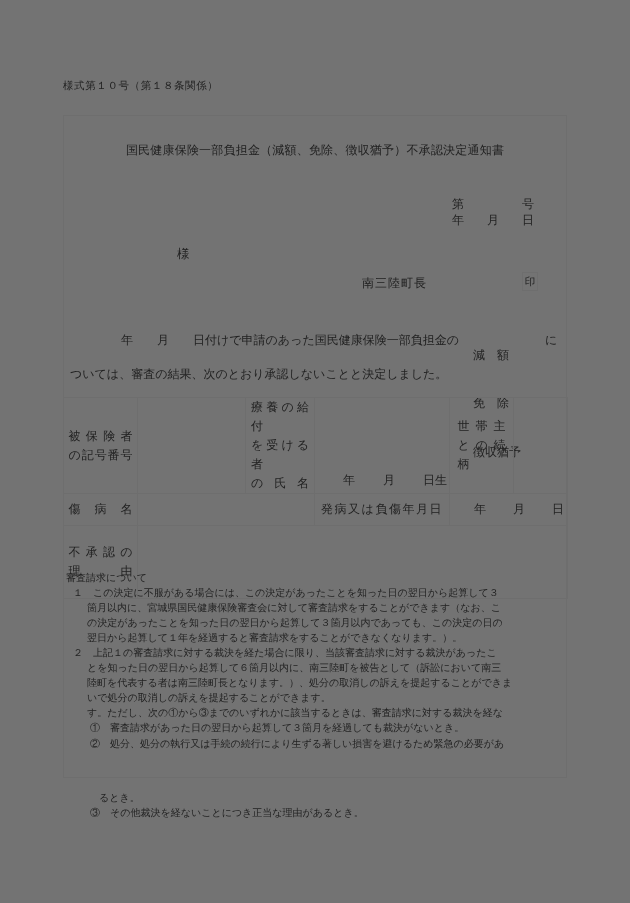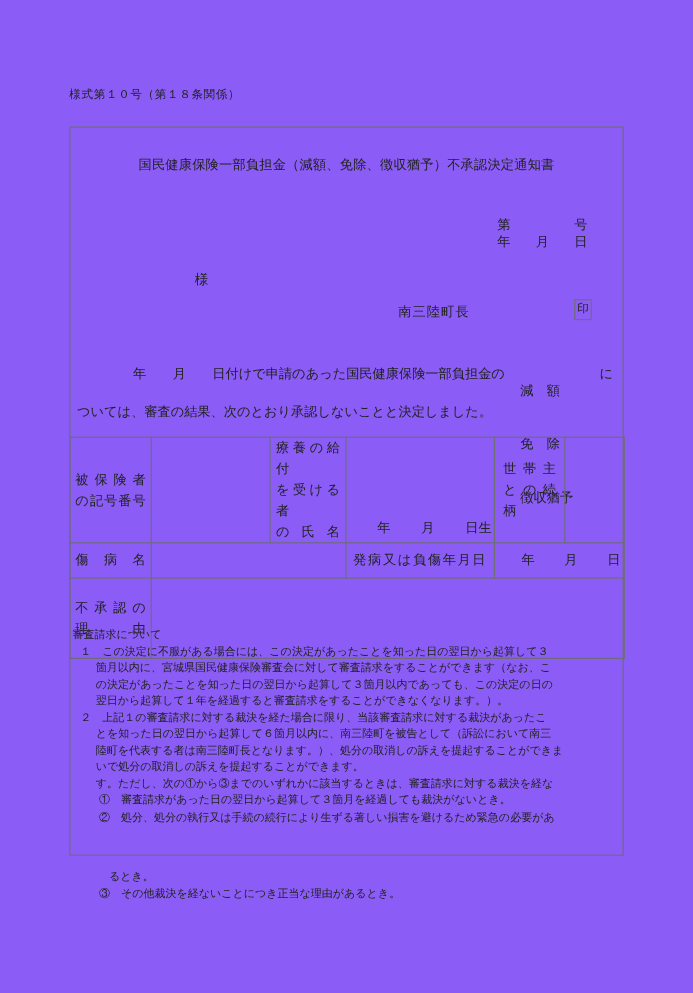--- a/index.html
+++ b/index.html
@@ -8,7 +8,7 @@
     font-family:"DejaVu Serif","Liberation Serif",serif;
     color:#222; -webkit-font-smoothing:antialiased;
   }
-  .page { position:absolute; inset:0; background:#8b5cf6; }
+  .page { position:absolute; inset:0; background:#737373; }
 
   .form-no {
     position:absolute; left:63px; top:79px;

